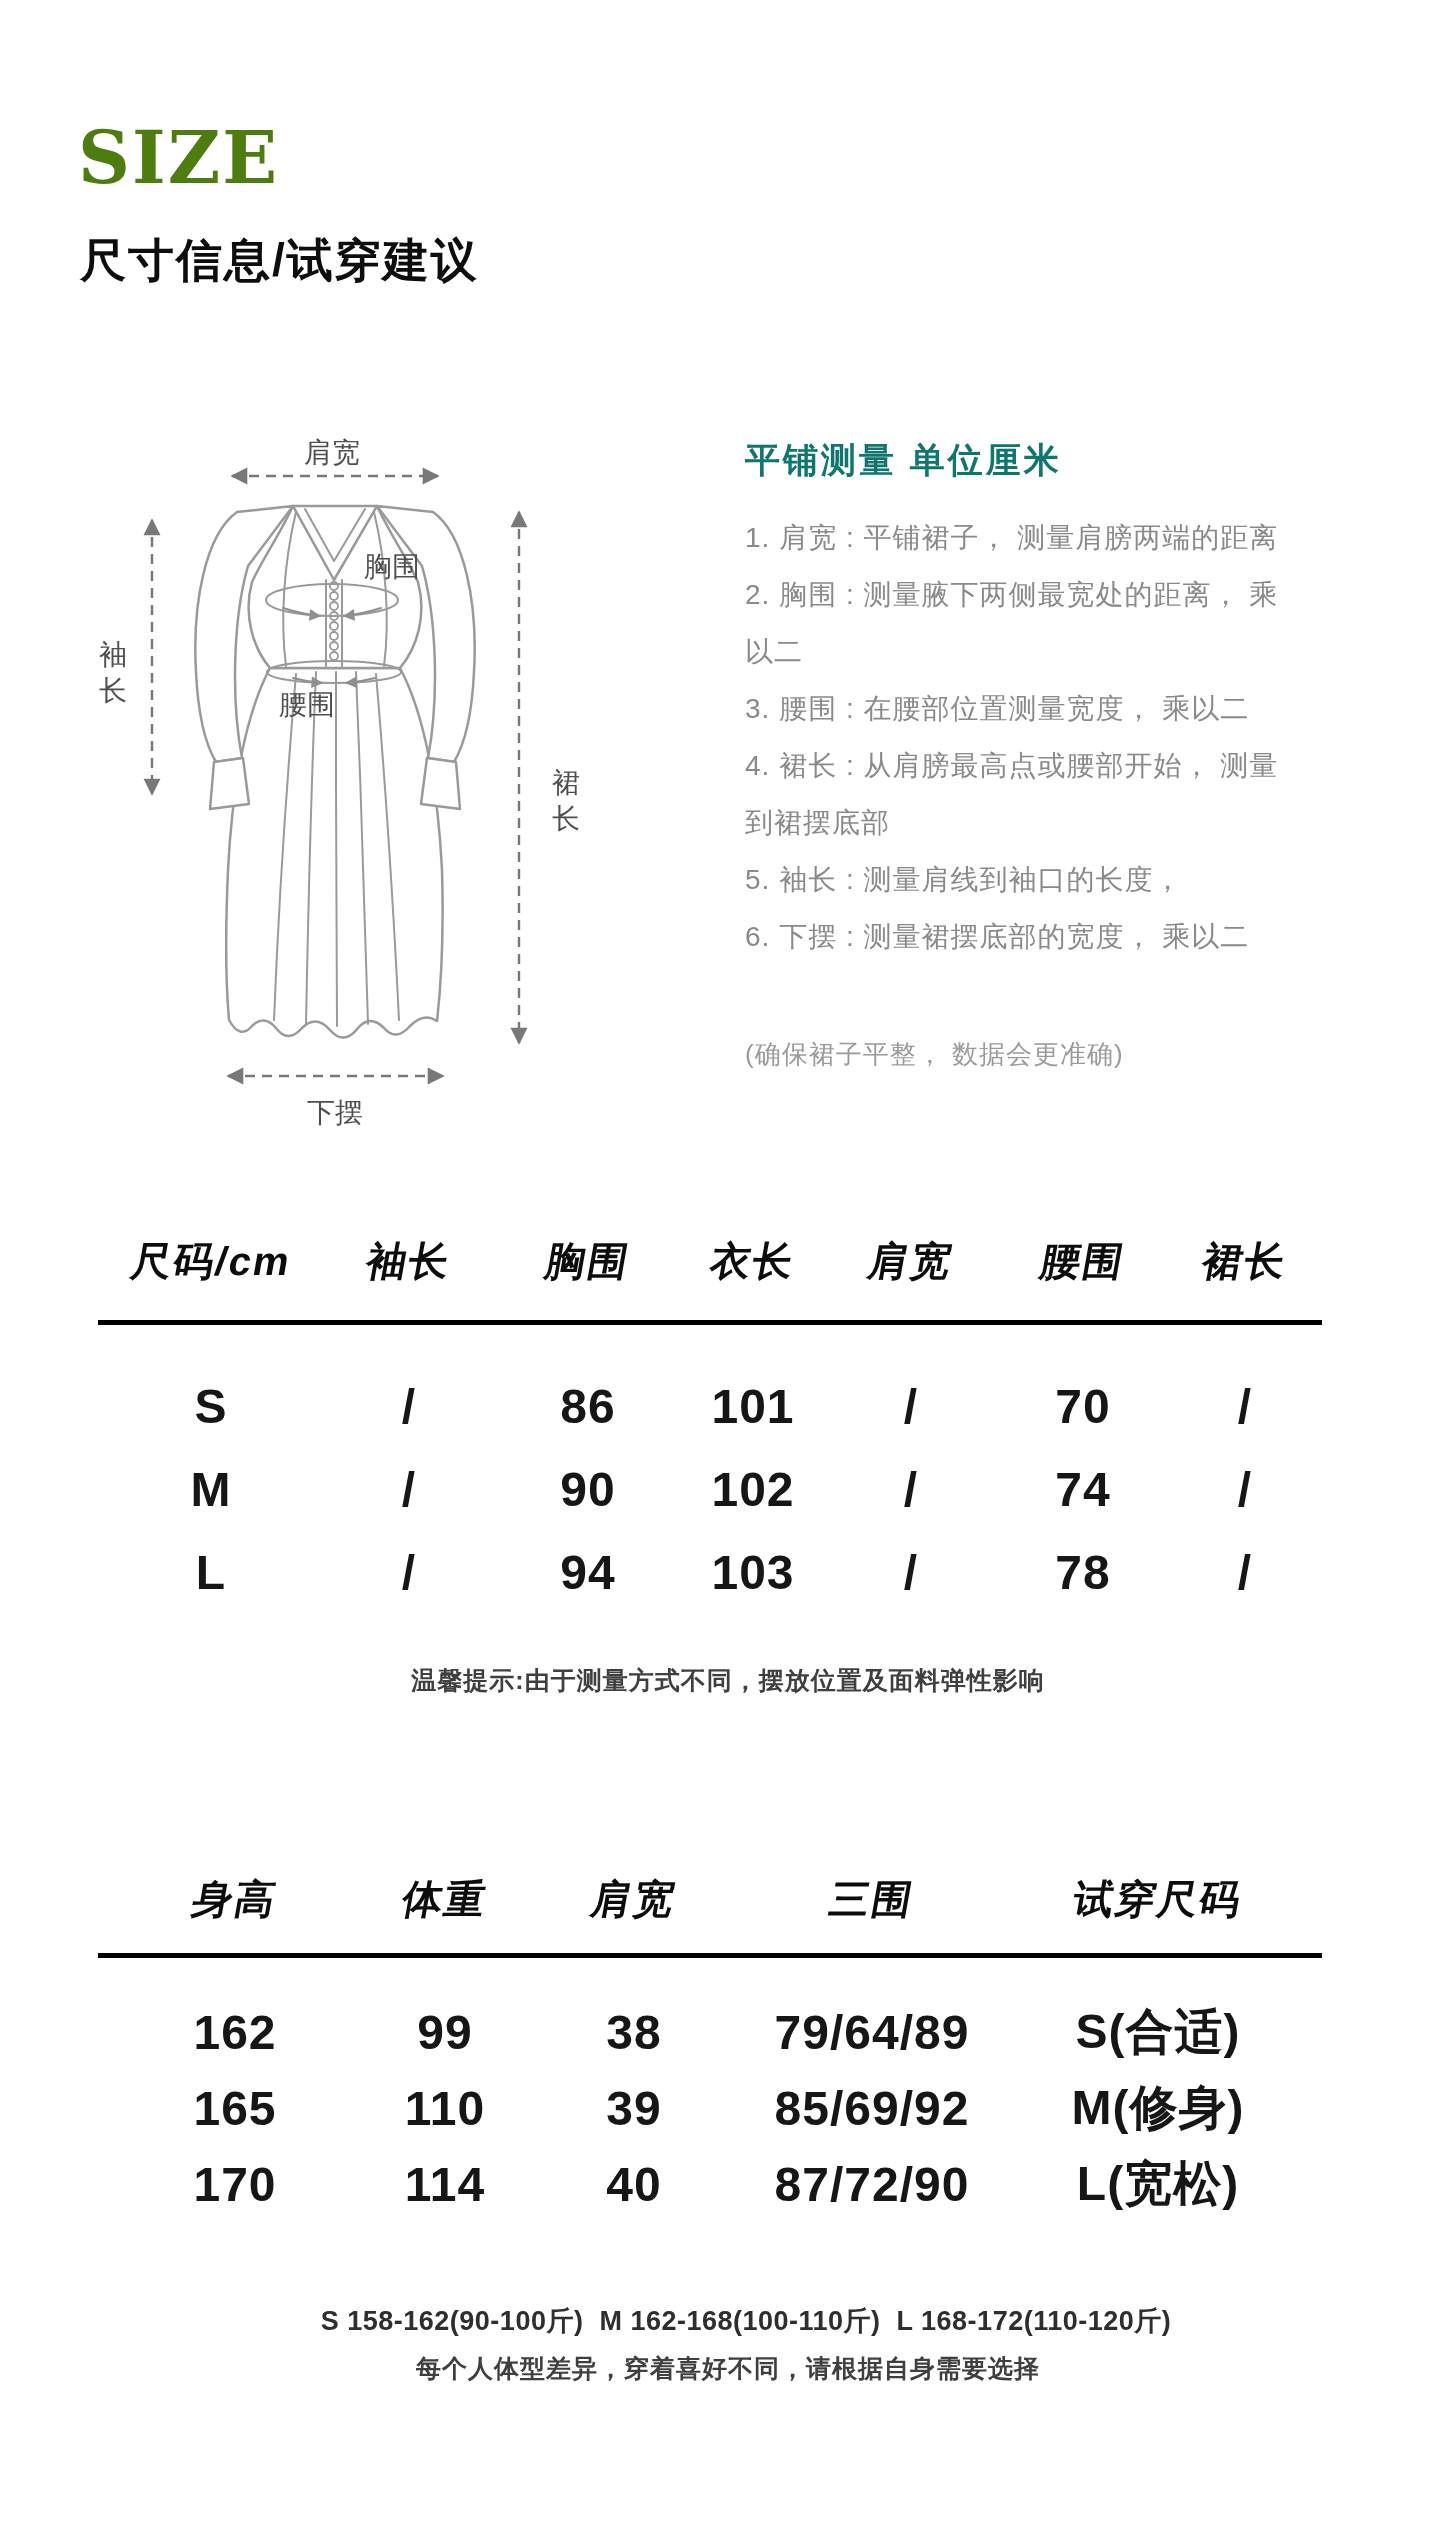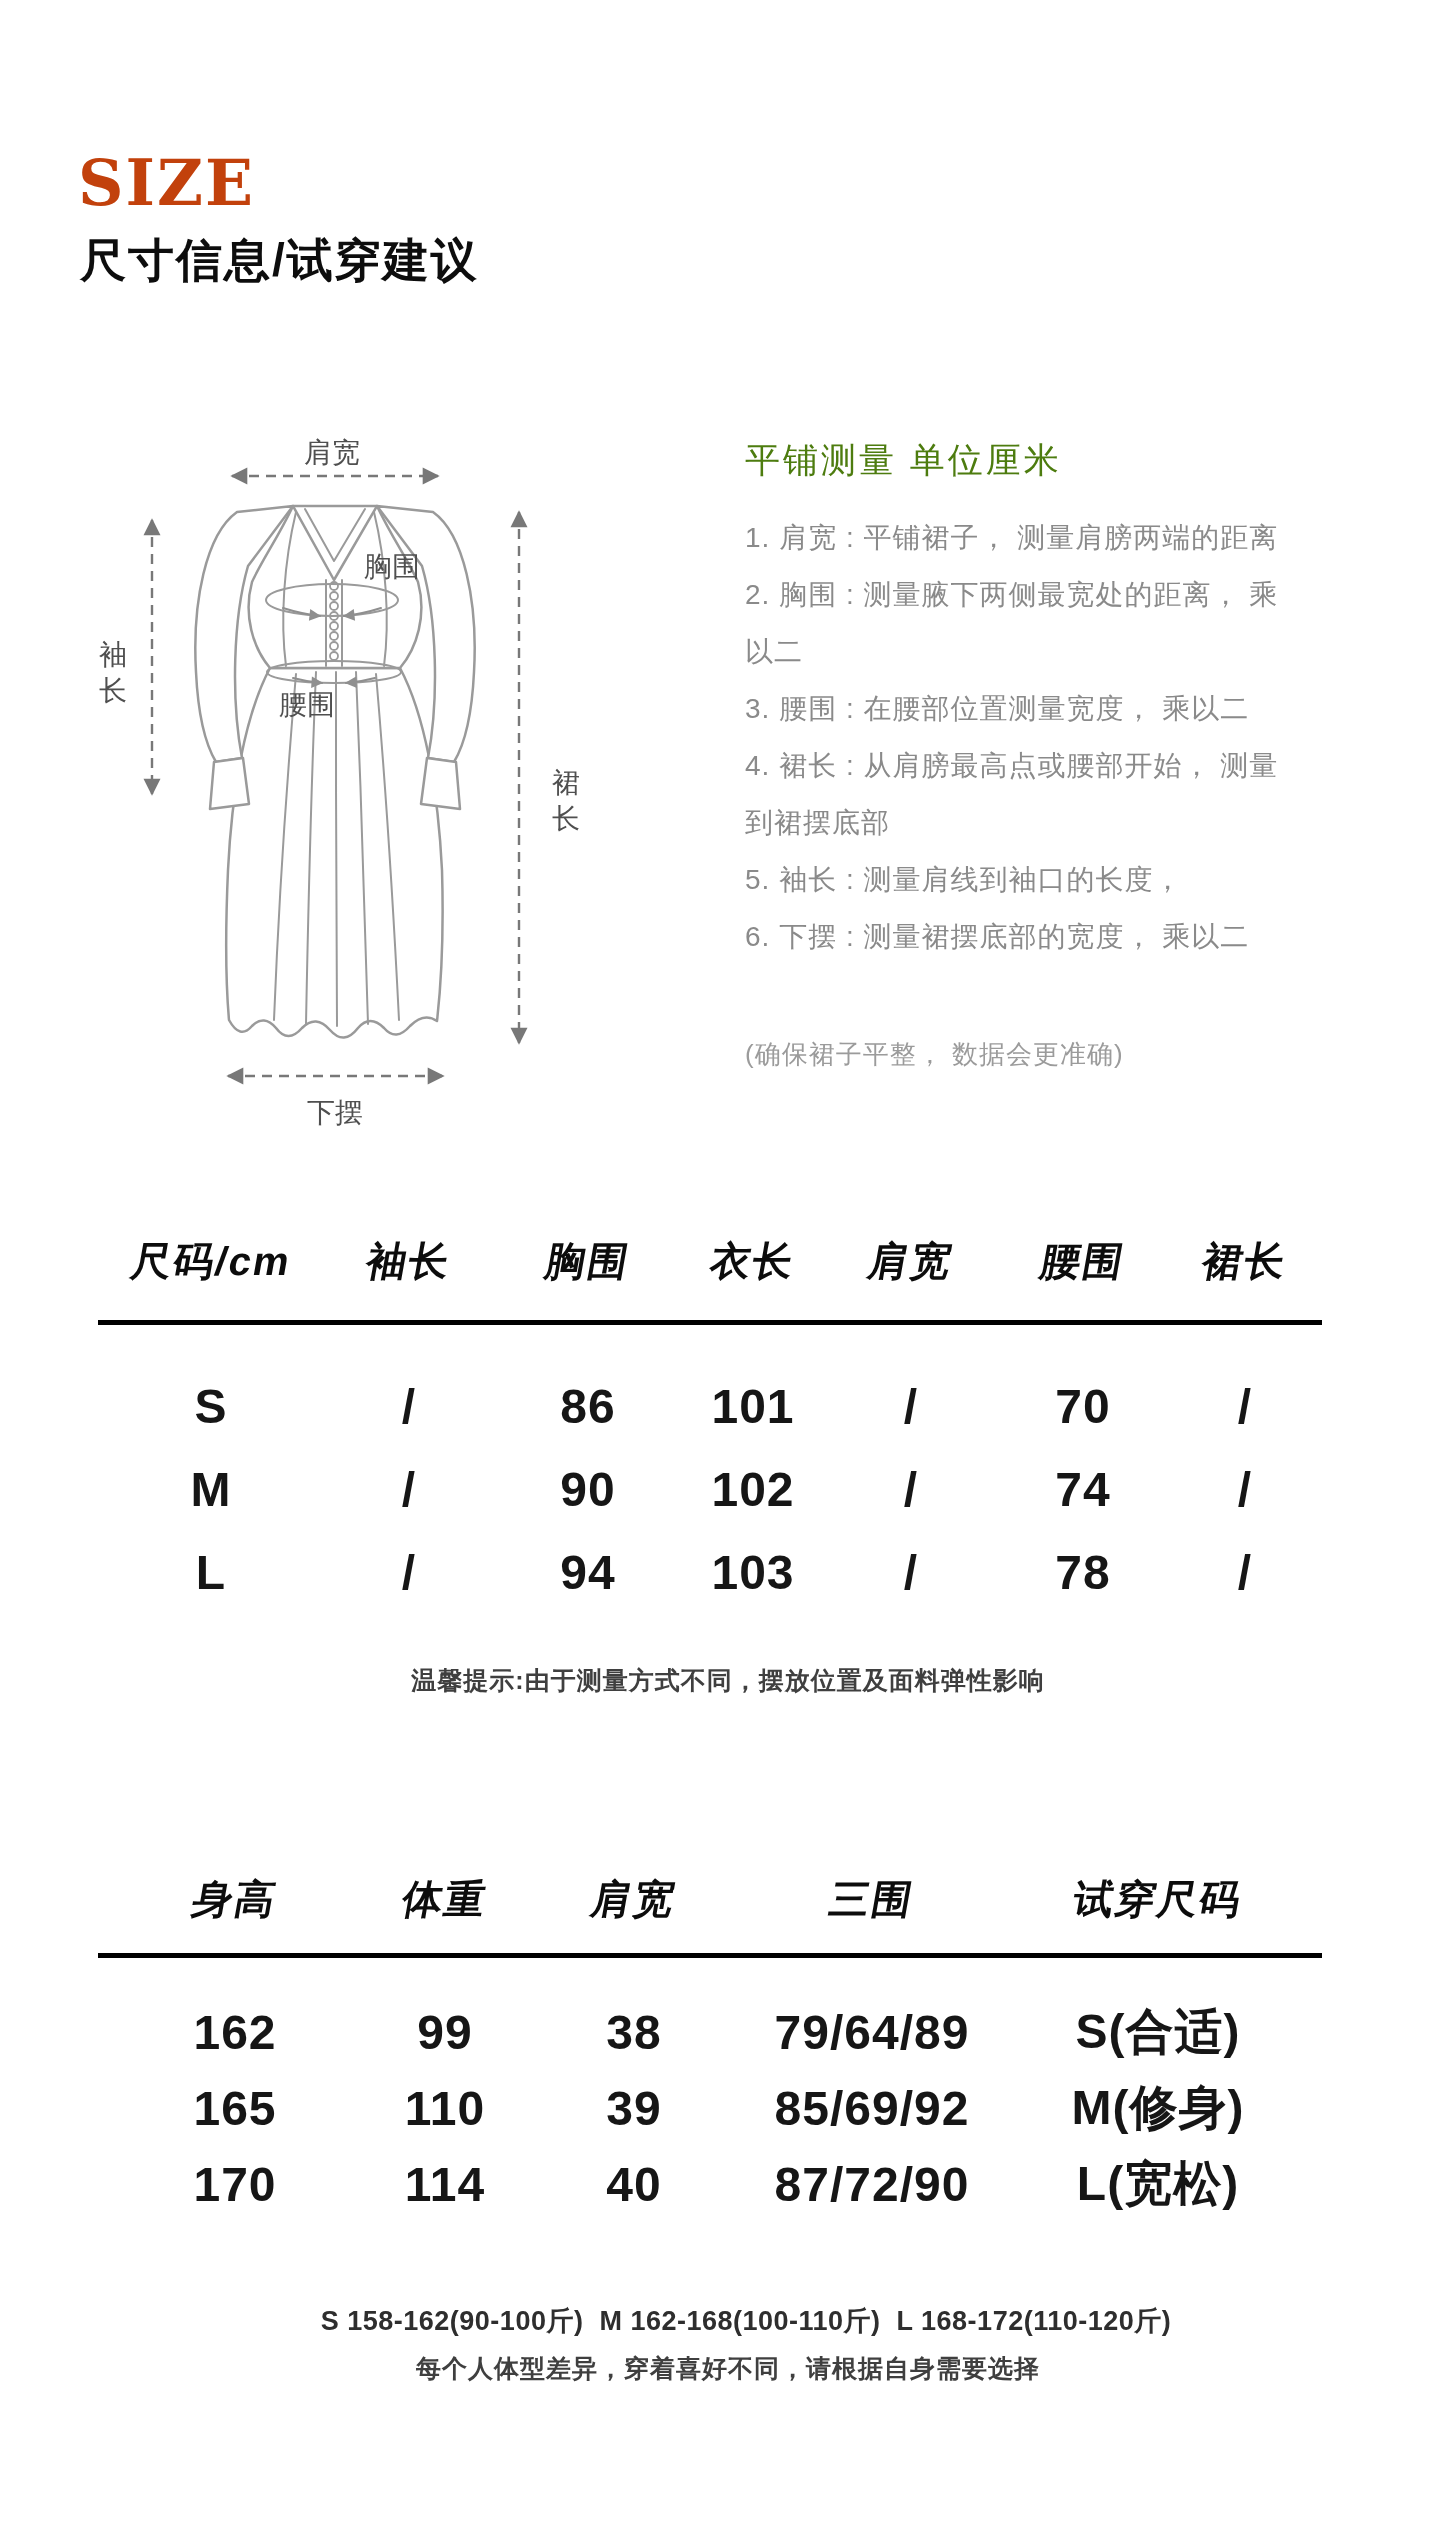--- a/index.html
+++ b/index.html
@@ -7,7 +7,7 @@
         font-family:"Liberation Sans",sans-serif;color:#111;}
 
   .title{position:absolute;left:78px;top:122px;font-family:"DejaVu Serif",serif;
-         font-weight:700;font-size:63px;line-height:1;letter-spacing:2px;color:#c2410c;margin-top:30px;}
+         font-weight:700;font-size:72px;line-height:1;letter-spacing:2px;color:#4d7c0f;}
   .subtitle{position:absolute;left:80px;top:230px;font-weight:700;font-size:46px;
             letter-spacing:2px;color:#0d0d0d;}
 

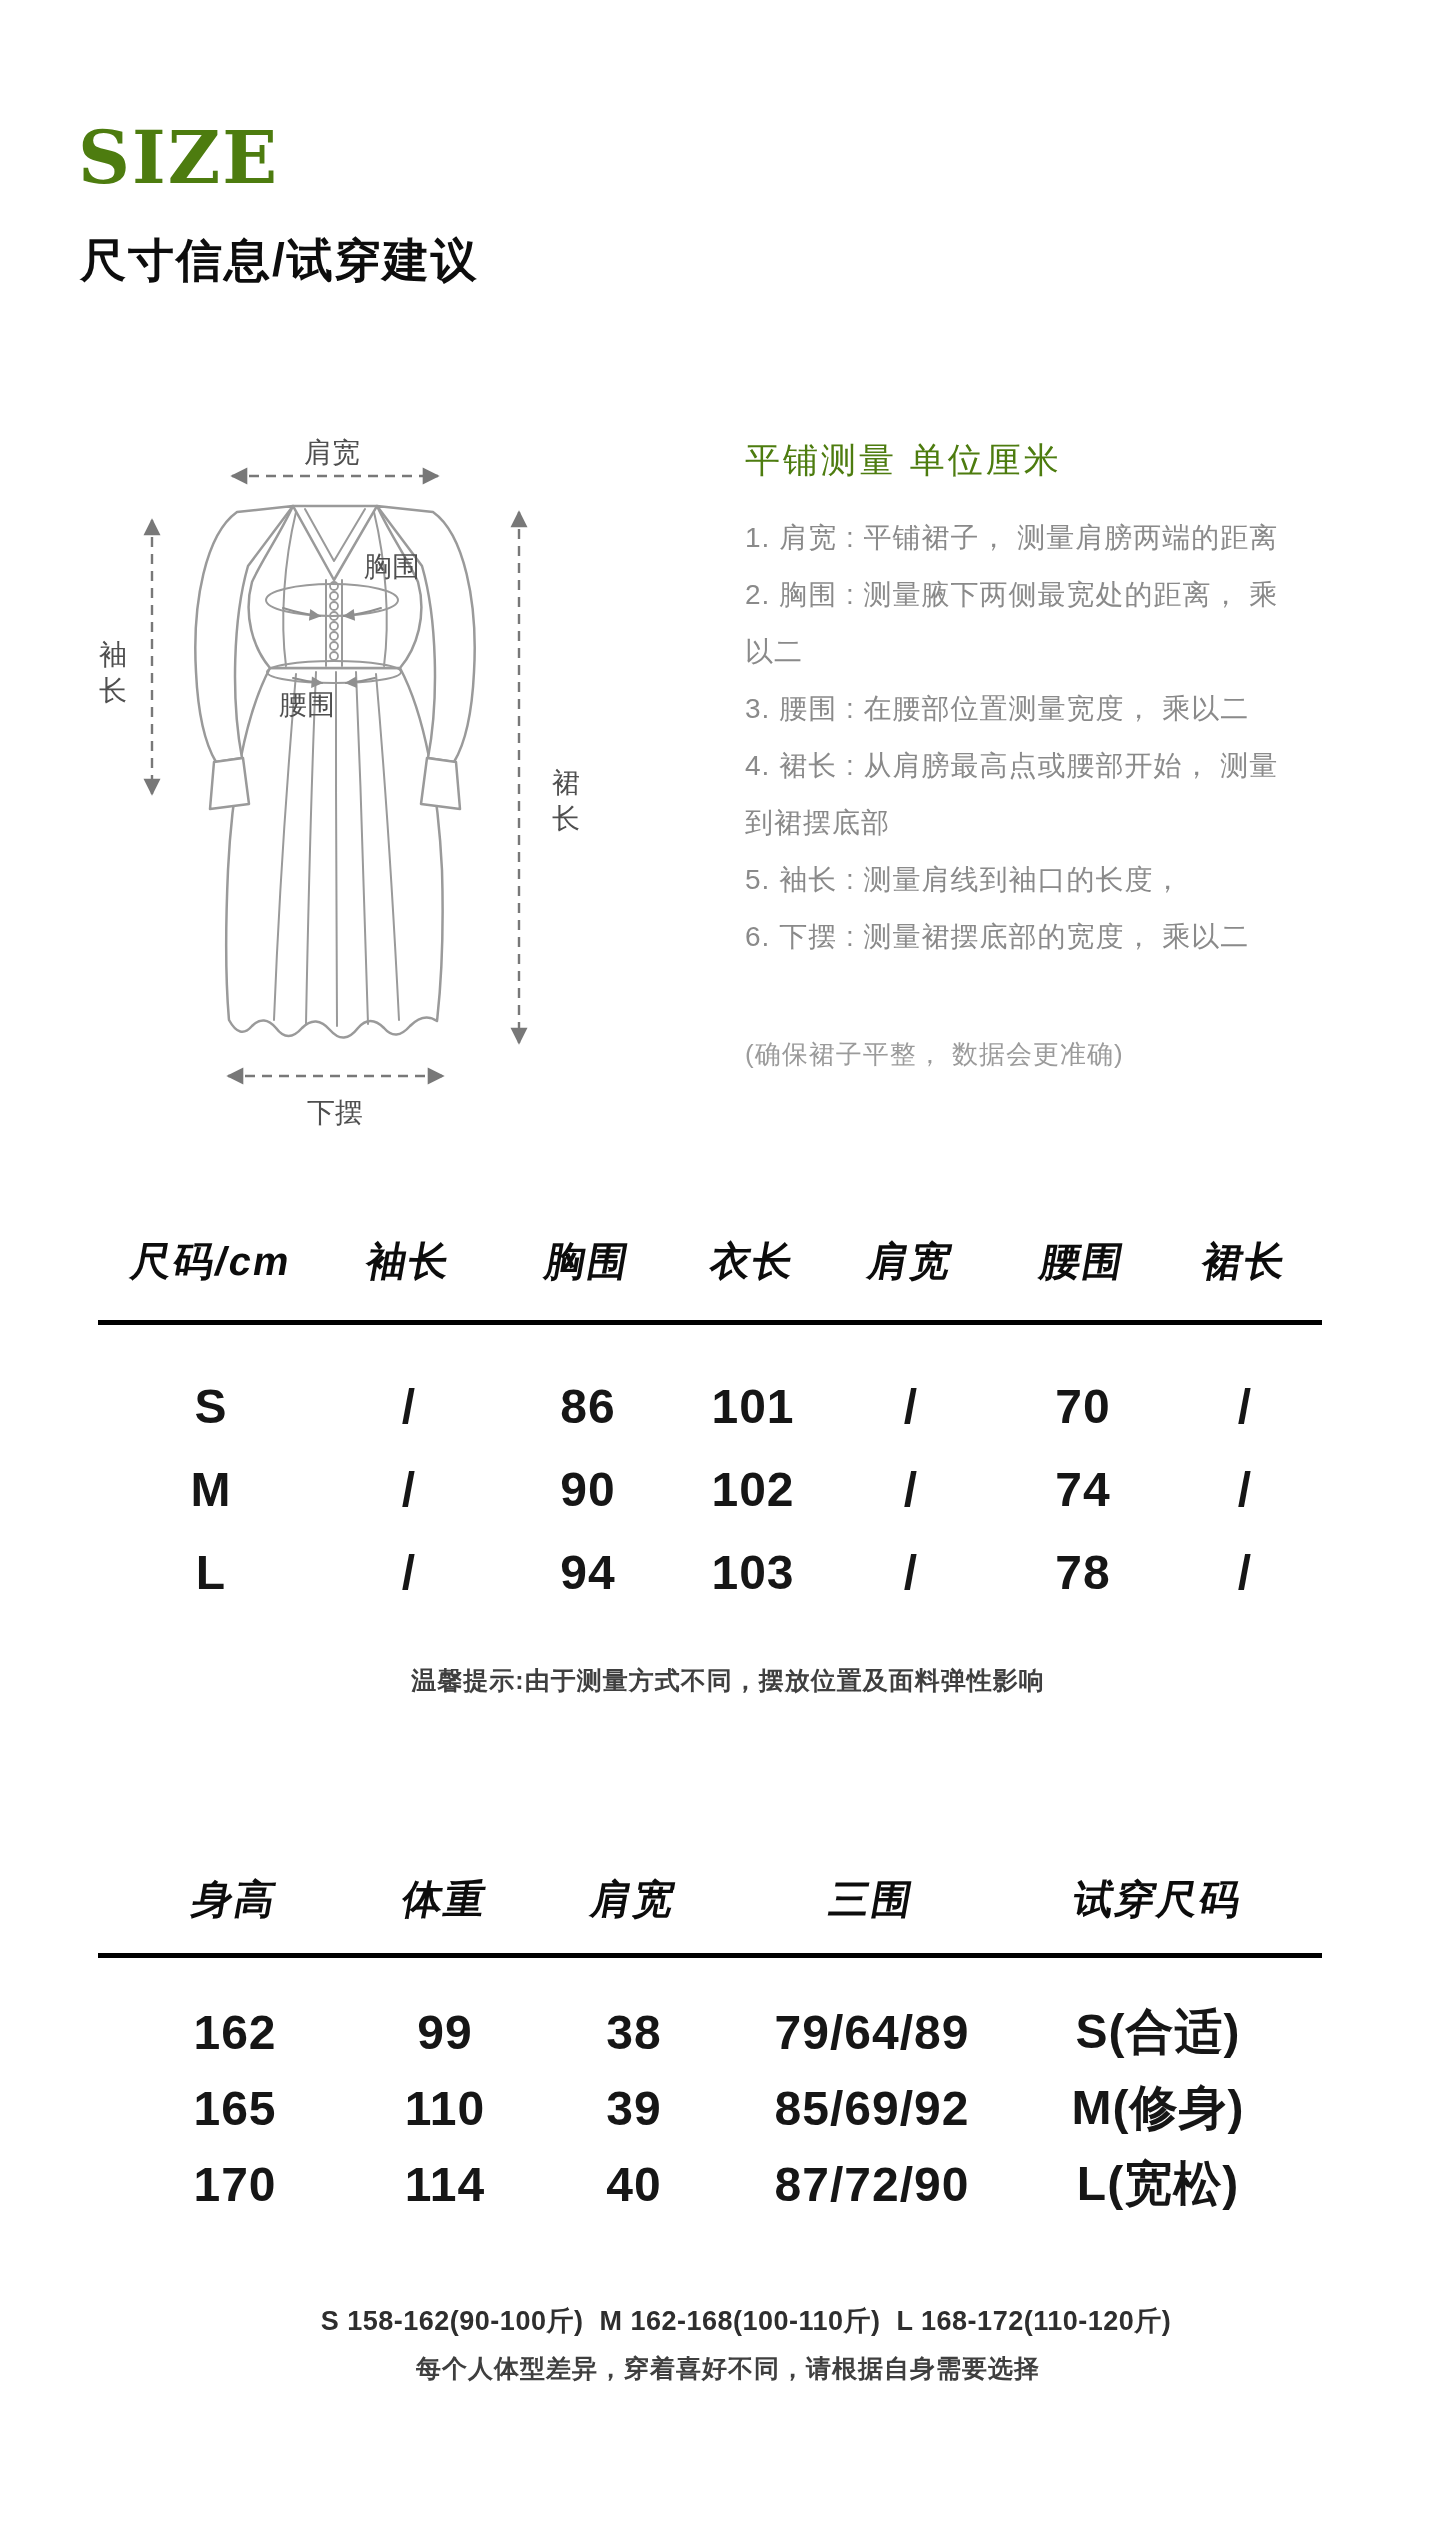--- a/index.html
+++ b/index.html
@@ -16,7 +16,7 @@
   .dlabel{fill:#4f4f4f;font-size:28px;font-family:"Liberation Sans",sans-serif;}
 
   .guide{position:absolute;left:745px;top:437px;width:660px;}
-  .guide-heading{font-size:35px;font-weight:400;letter-spacing:3px;color:#4d7c0f;}
+  .guide-heading{font-size:35px;font-weight:700;letter-spacing:3px;color:#0f766e;}
   .guide-list{position:absolute;left:0;top:72px;width:660px;}
   .guide-line{font-size:28px;line-height:57px;color:#8a8a8a;letter-spacing:1px;white-space:pre;}
   .guide-note{position:absolute;left:0;top:600px;font-size:26px;color:#9b9b9b;letter-spacing:1px;white-space:pre;text-align:center;}

